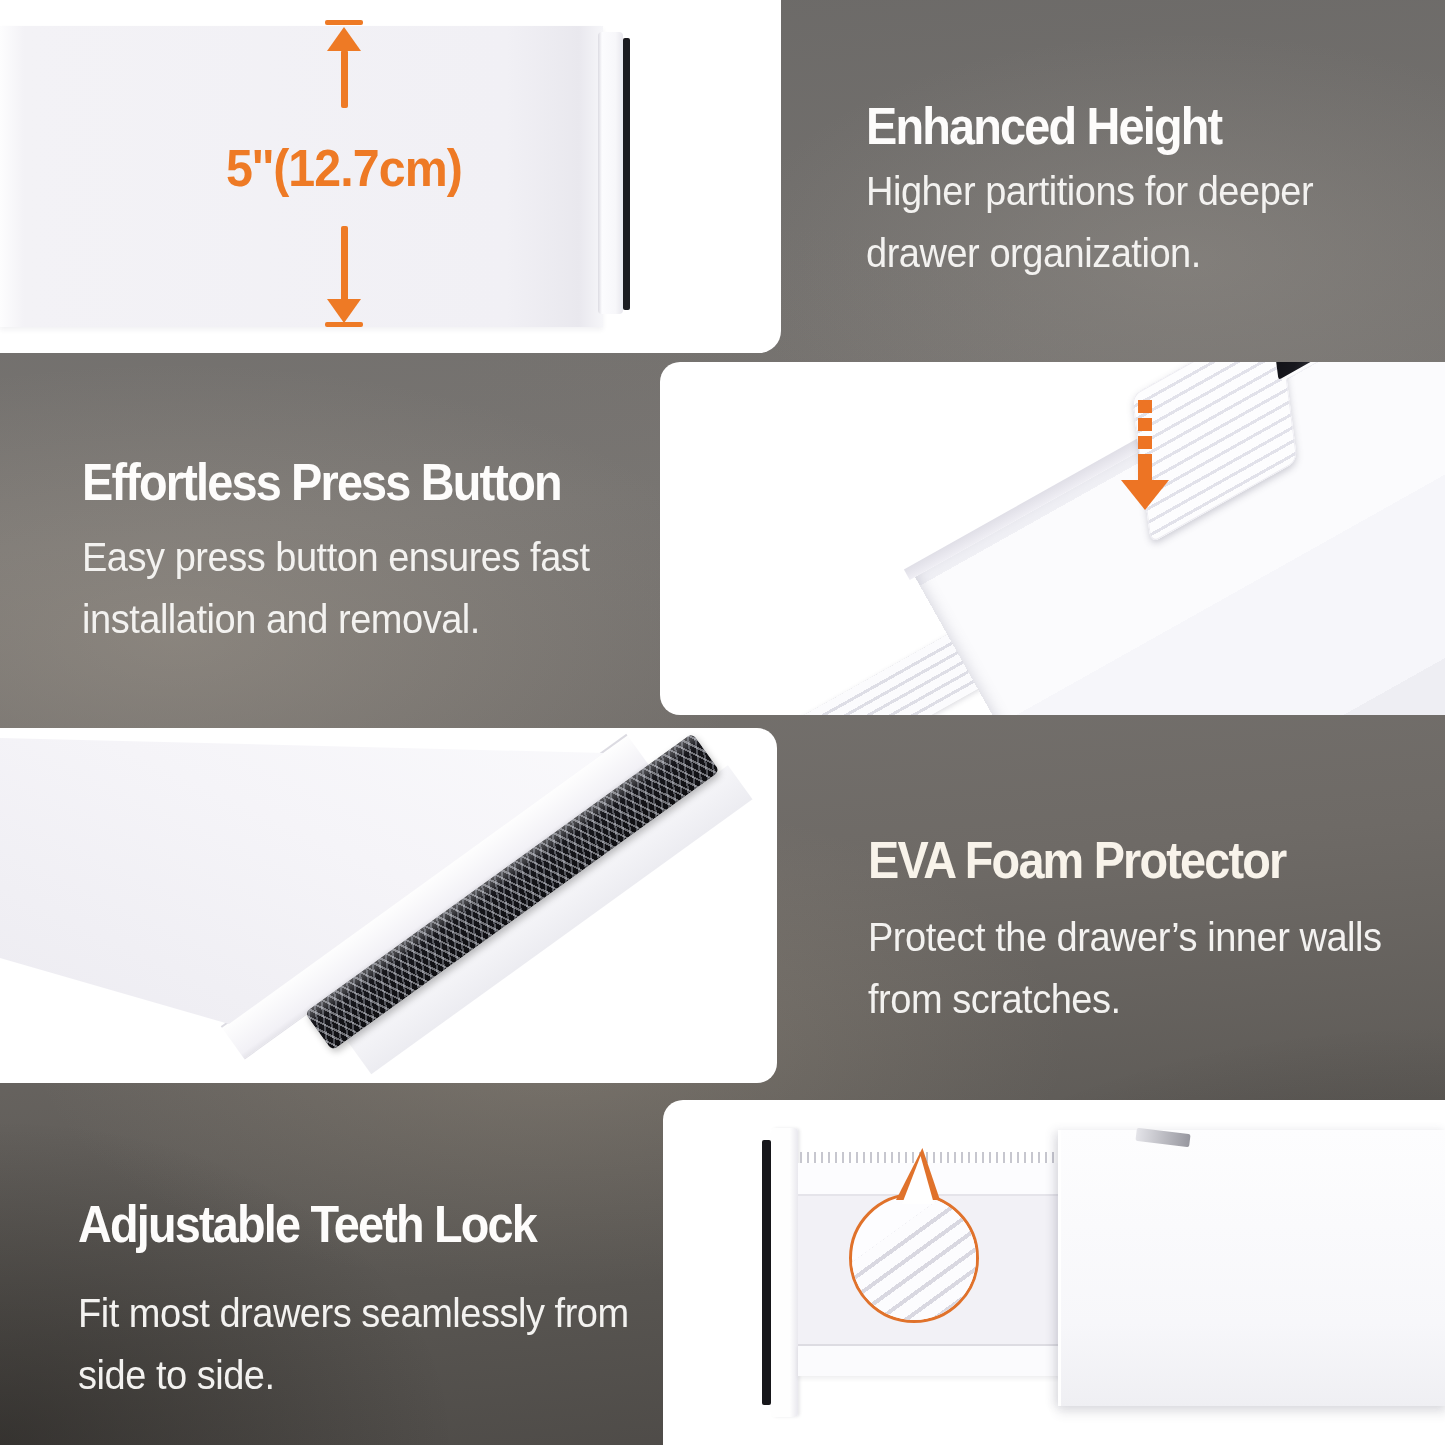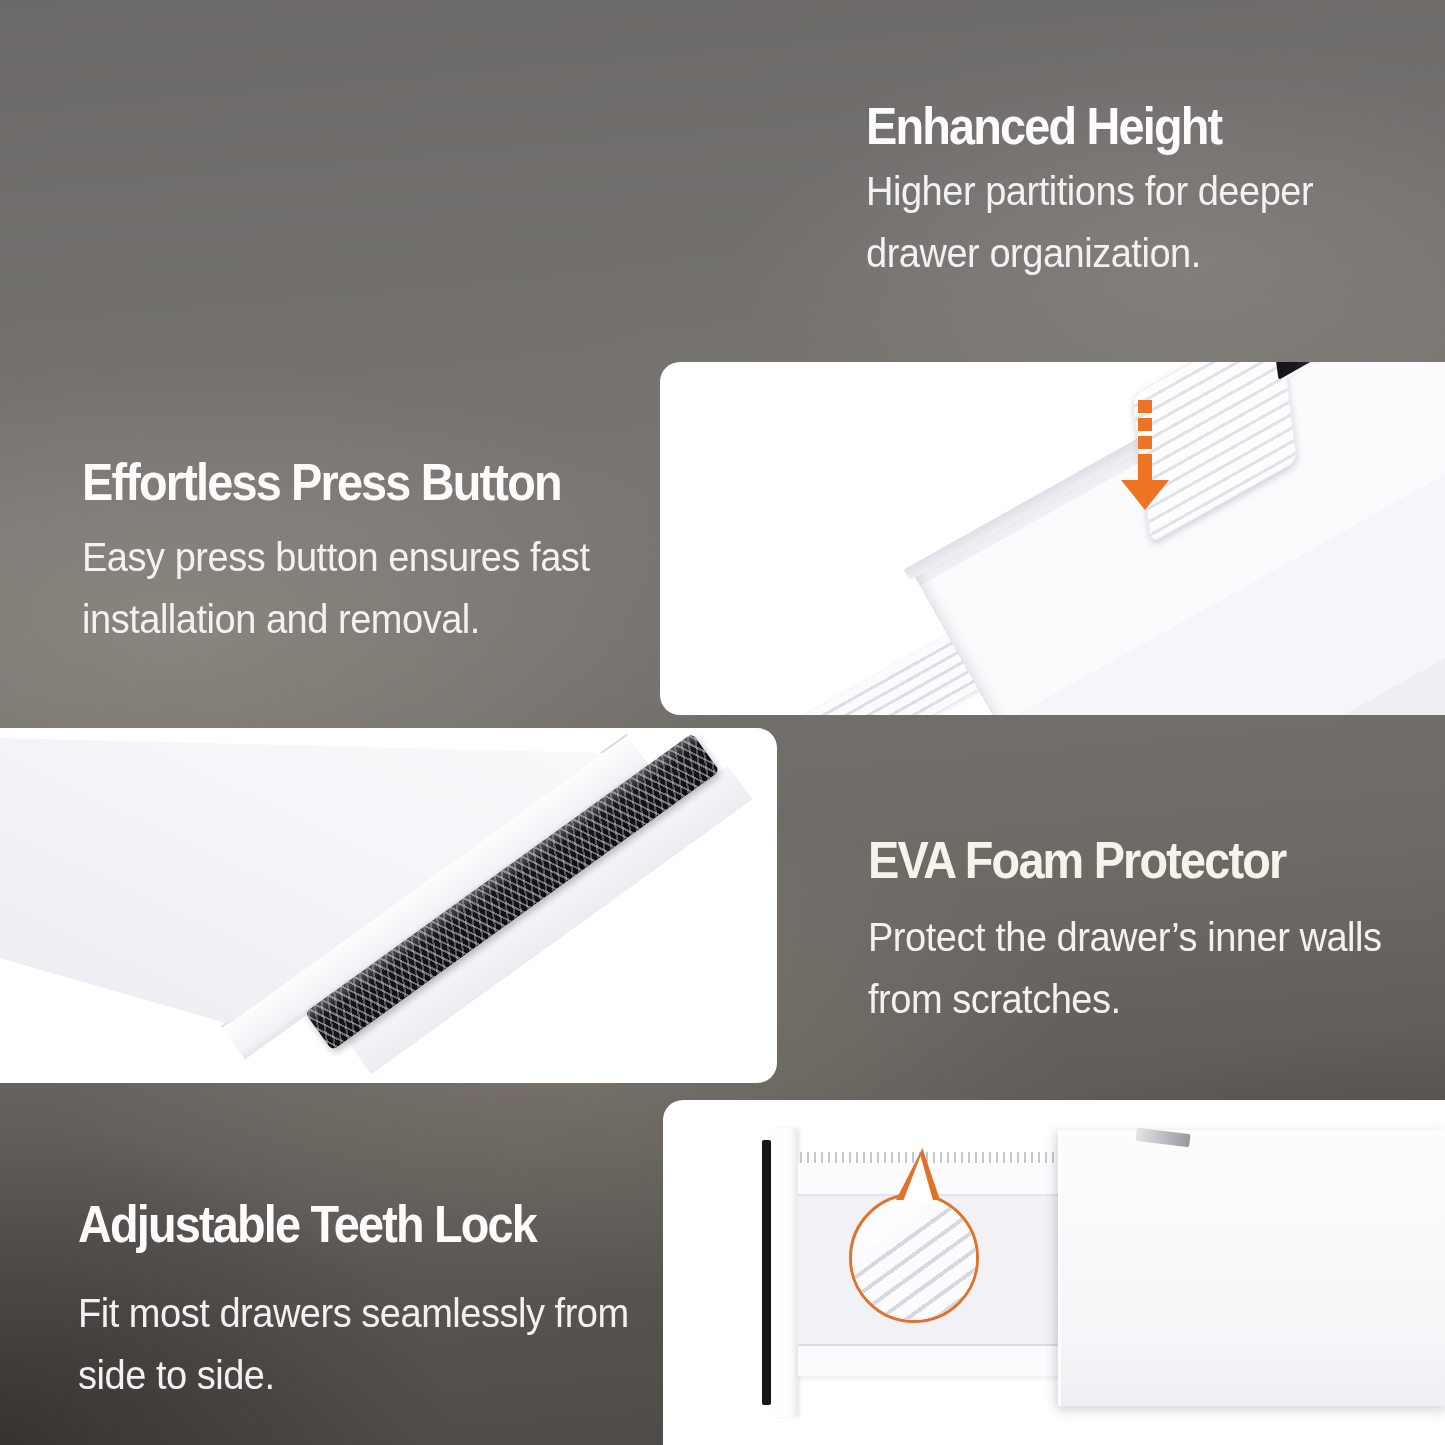--- a/index.html
+++ b/index.html
@@ -111,6 +111,18 @@
 
 <div class="canvas">
 
+  <div class="photo" id="photoTL">
+    <div class="tl-panel"></div>
+    <div class="tl-cap"></div>
+    <div class="tl-black"></div>
+    <div class="m-cap" style="left:325px;top:20px;"></div>
+    <div class="m-head-up" style="left:327px;top:27px;"></div>
+    <div class="m-shaft" style="left:341px;top:50px;height:58px;"></div>
+    <div class="m-label">5''(12.7cm)</div>
+    <div class="m-shaft" style="left:341px;top:226px;height:76px;"></div>
+    <div class="m-head-dn" style="left:327px;top:299px;"></div>
+    <div class="m-cap" style="left:325px;top:322px;"></div>
+  </div>
 
   <div class="h1" style="left:866px;top:96px;">Enhanced Height</div>
   <div class="p" style="left:866px;top:160px;">

